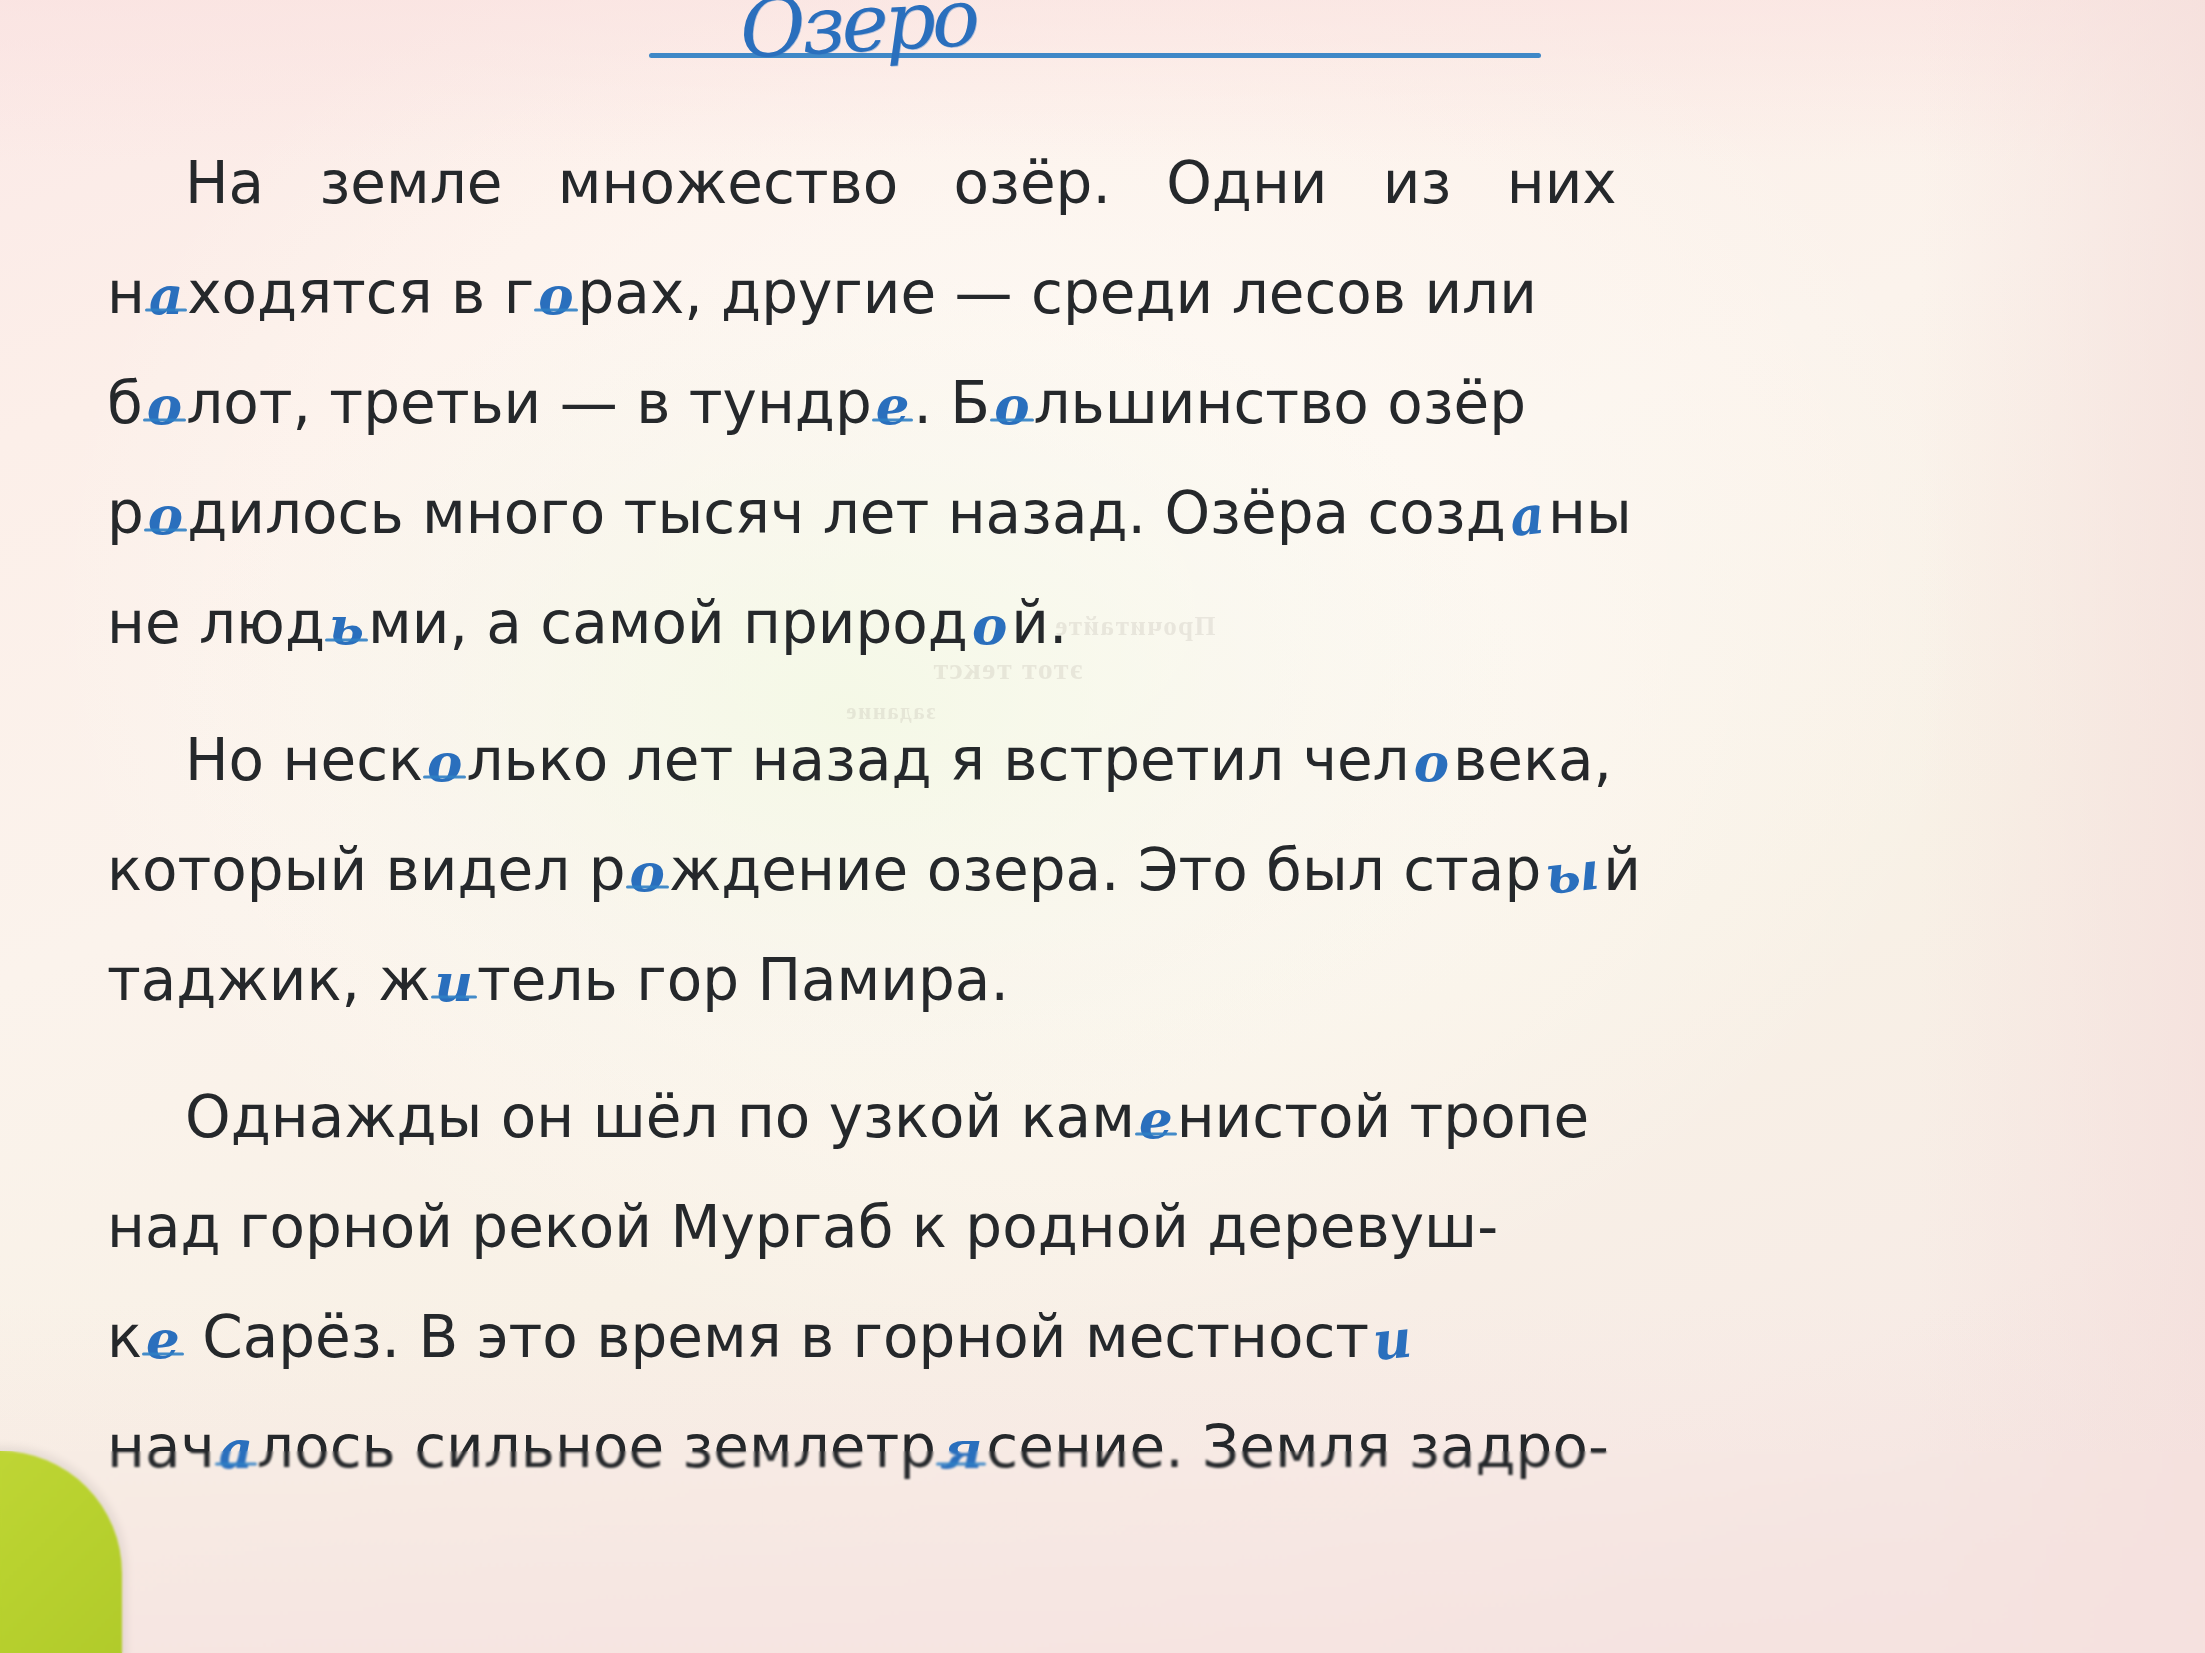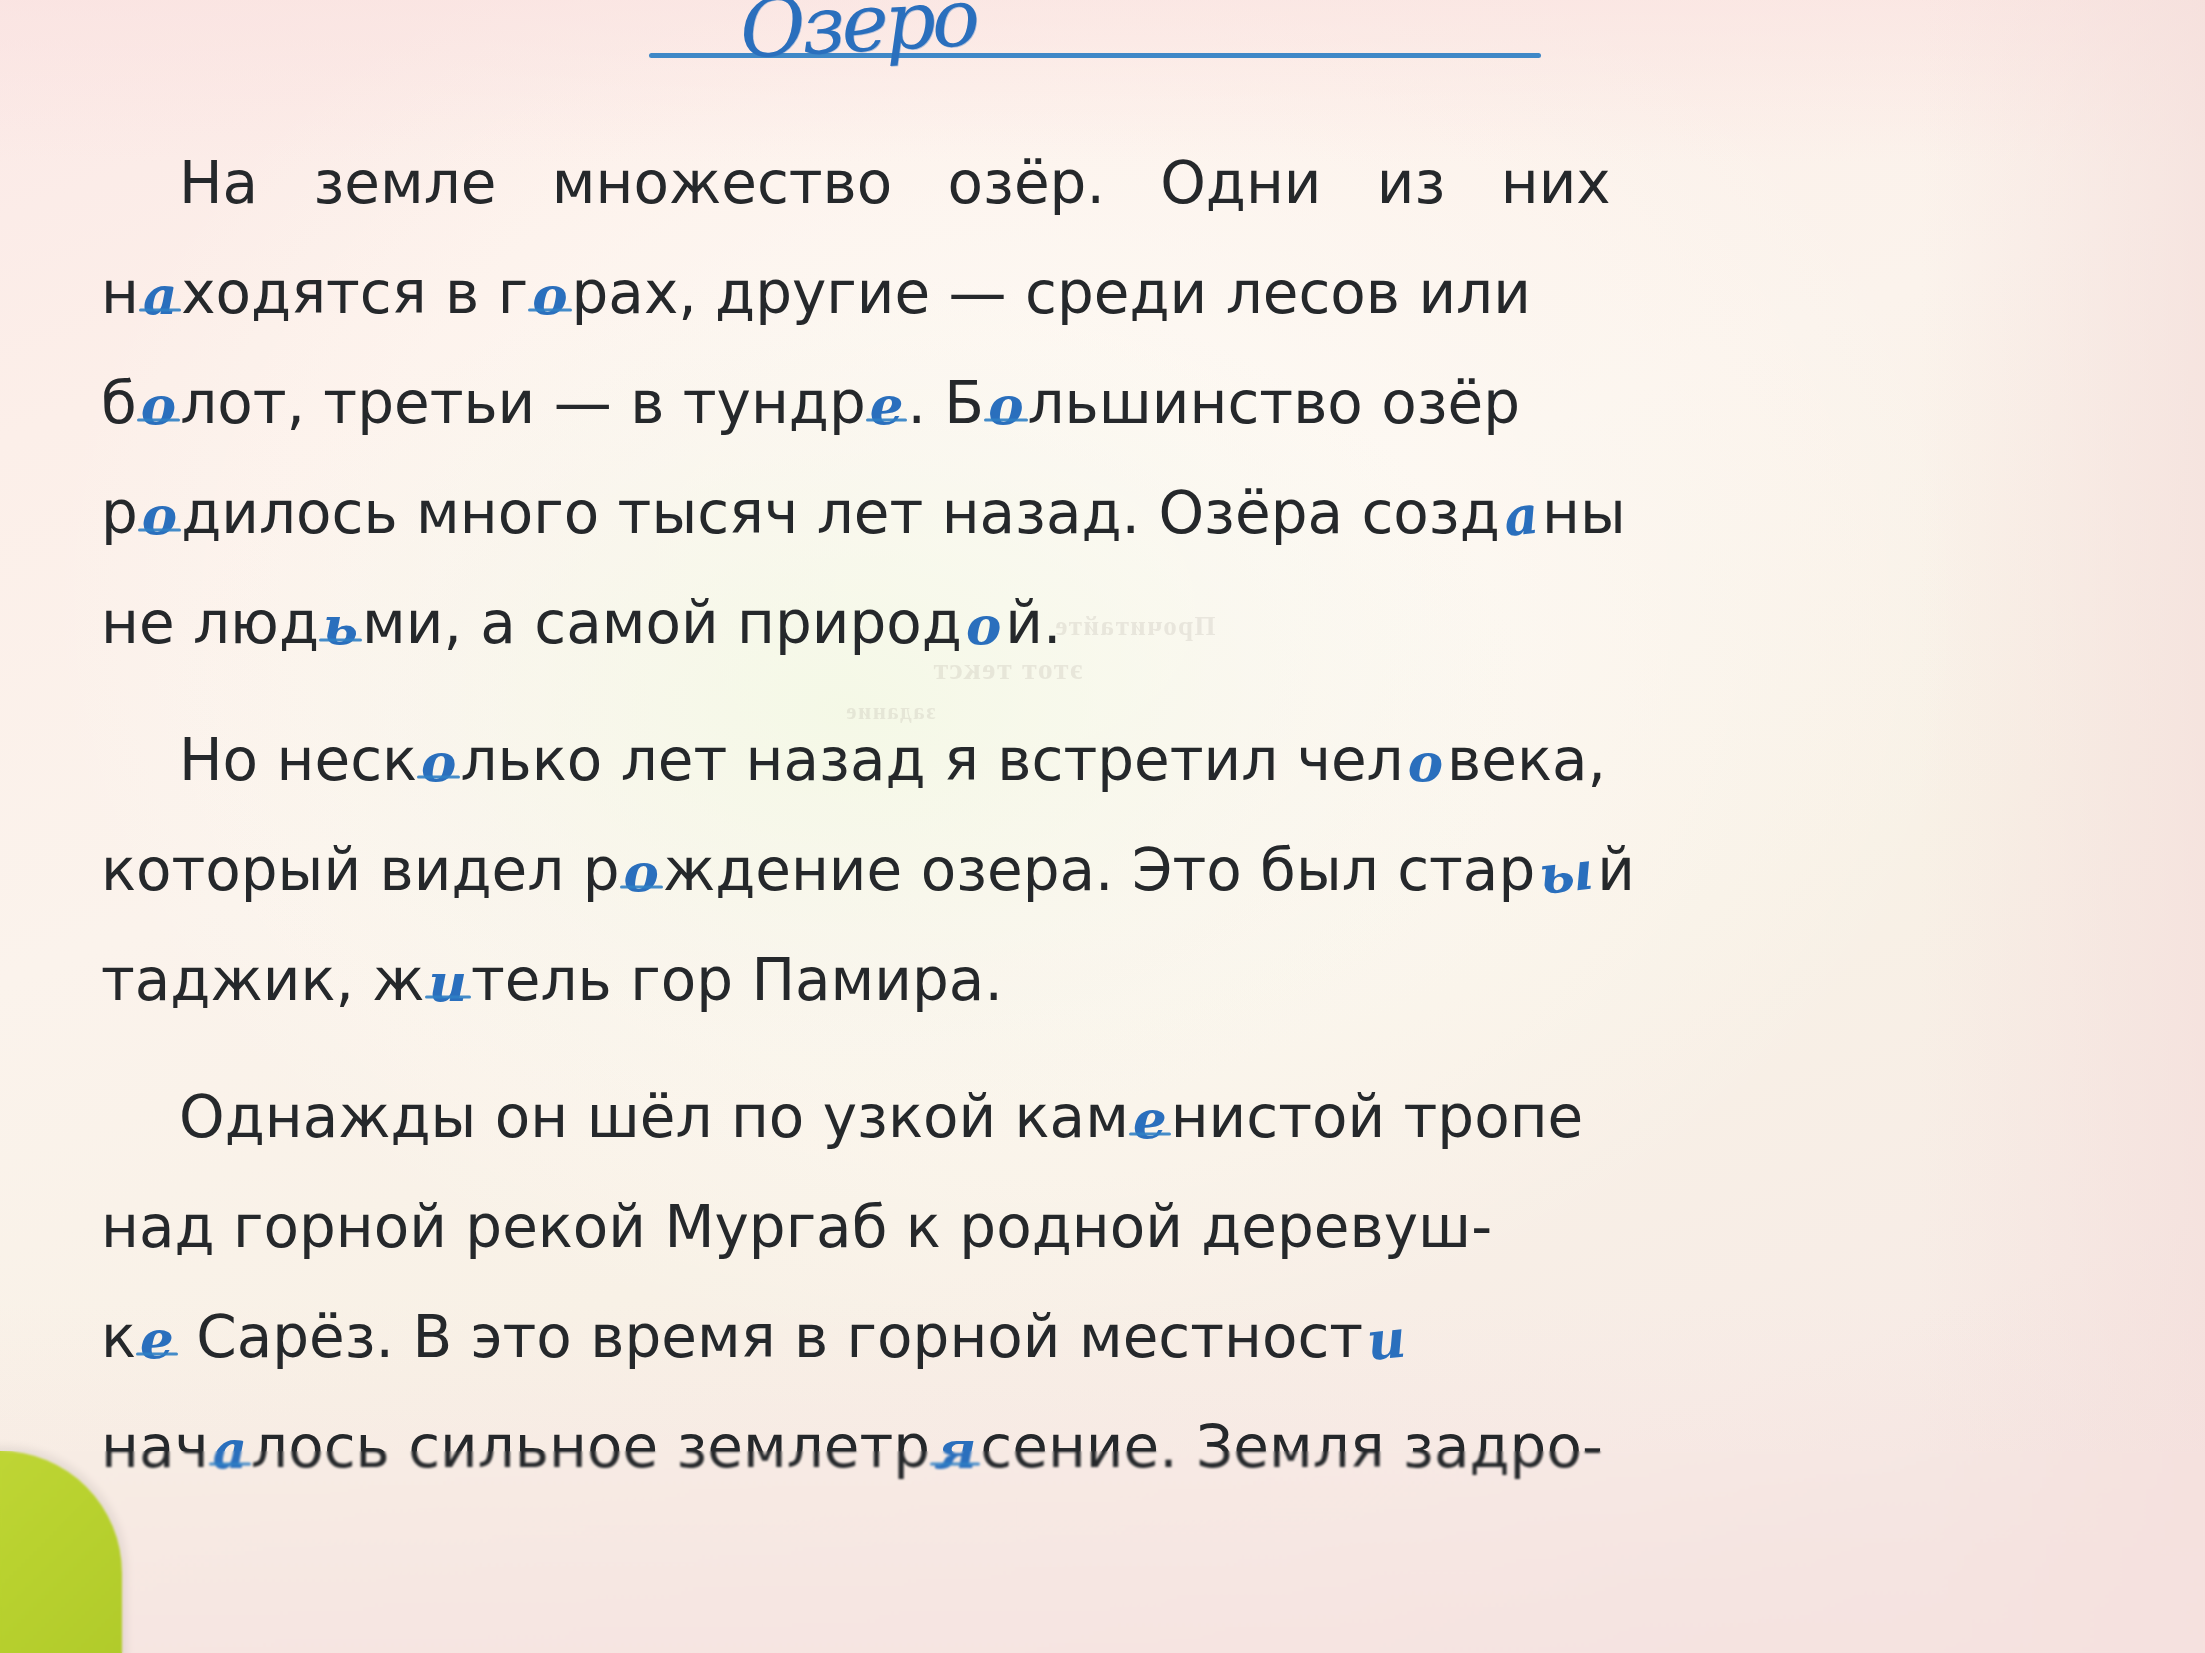--- a/index.html
+++ b/index.html
@@ -97,7 +97,7 @@
   
   .body-text {
     position: absolute;
-    left: 101px;
+    left: 107px;
     top: 128px;
     width: 2013px;
     color: #25282b;

